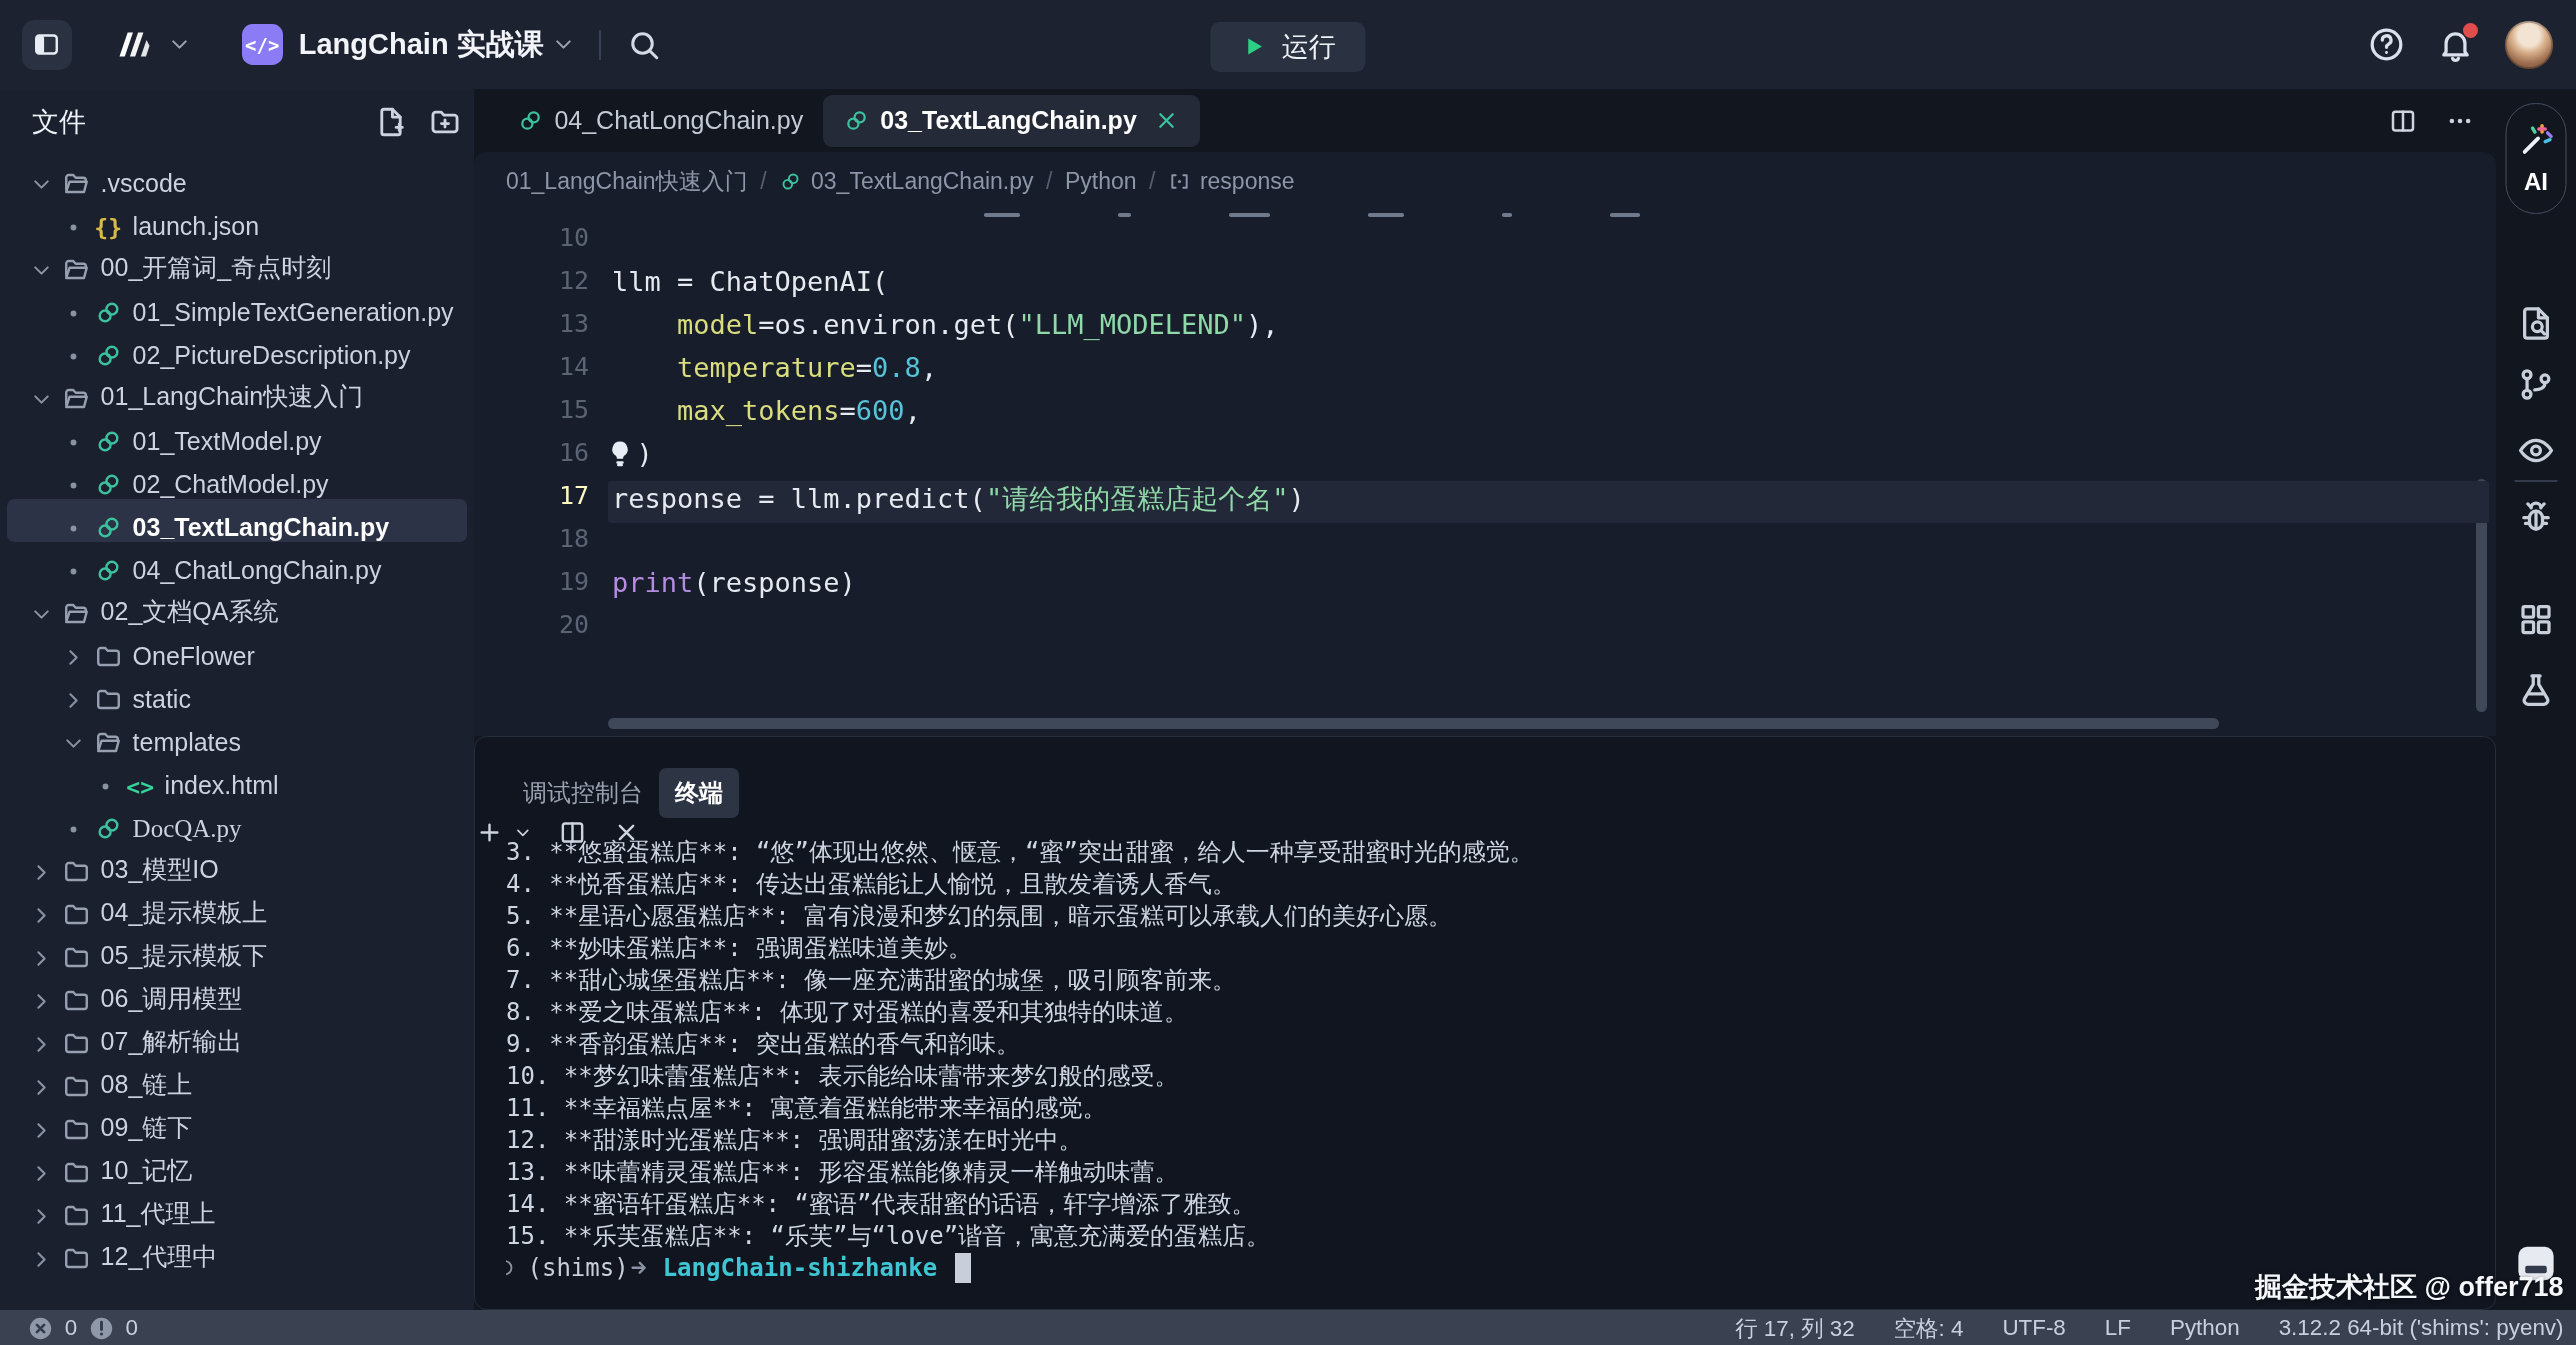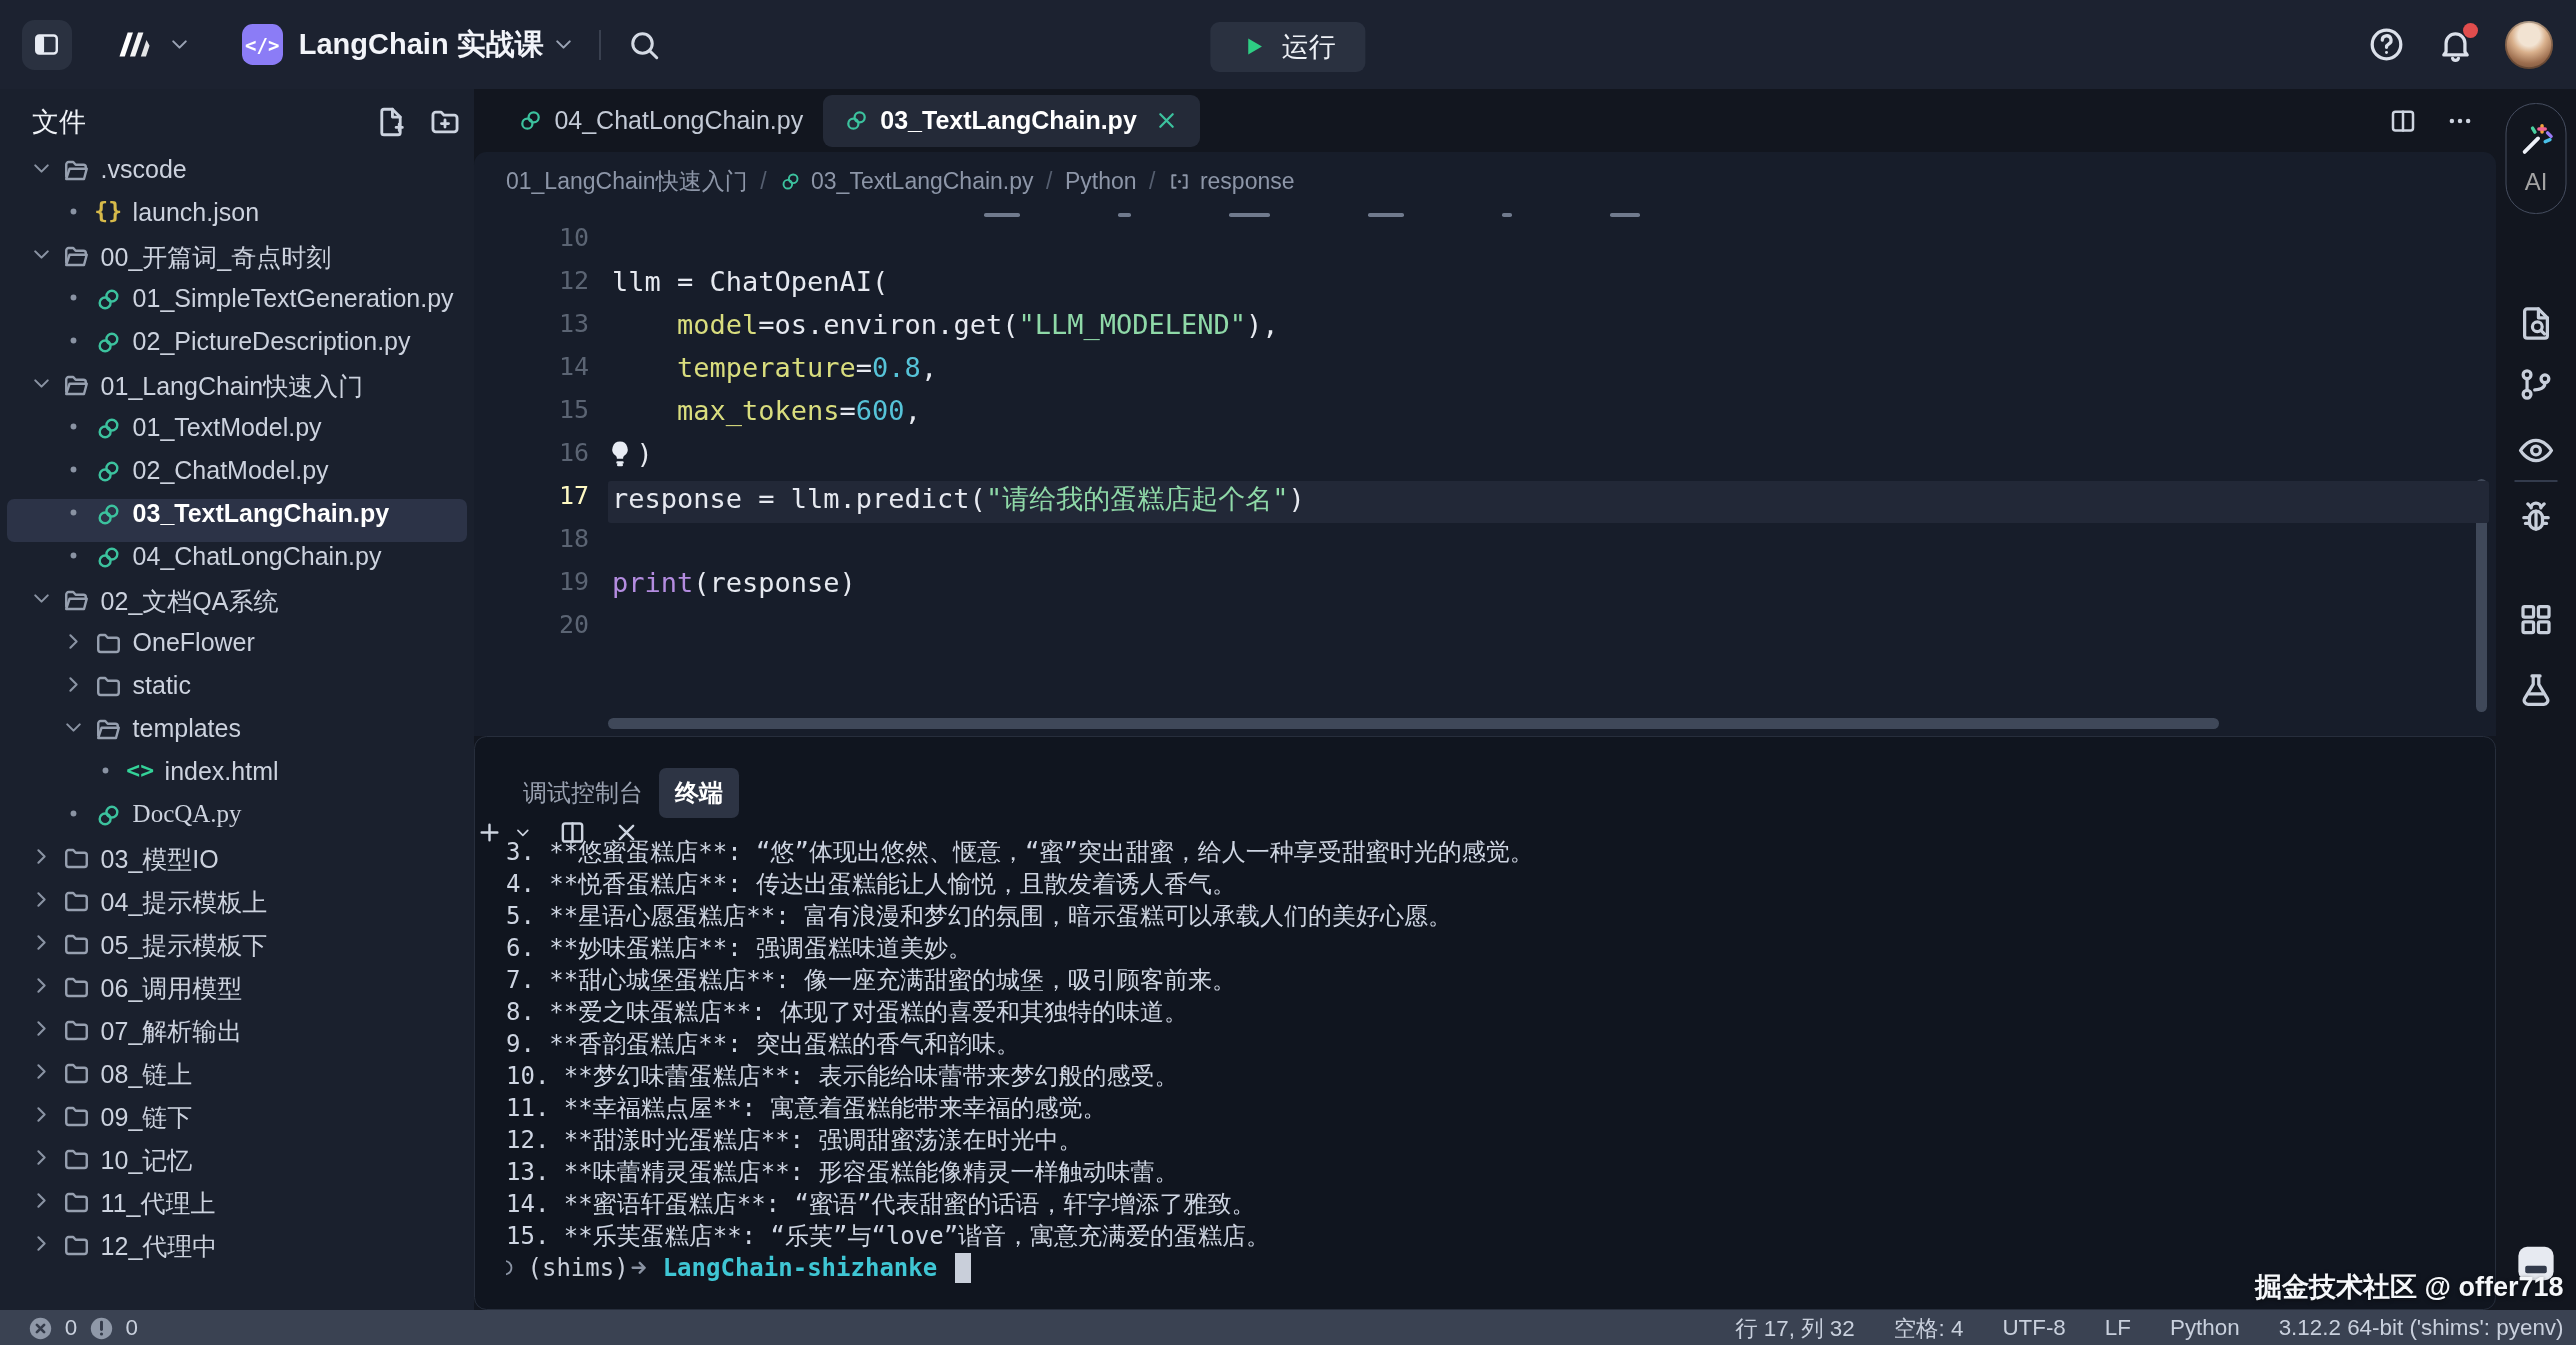--- a/index.html
+++ b/index.html
@@ -40,7 +40,7 @@
   .exp-actions{margin-left:auto;display:flex;gap:19.7px}
   .exp-actions .icon{width:34px;height:34px;color:#cdd4e0}
   .tree{position:absolute;top:66px;left:0;right:0;bottom:0}
-  .tree-row{height:43px;display:flex;align-items:flex-start;box-sizing:border-box;margin:0 7.2px;border-radius:7.2px}
+  .tree-row{height:43px;display:flex;align-items:flex-end;box-sizing:border-box;margin:0 7.2px;border-radius:7.2px}
   .tree-row.selected{background:#2c3347}
   .tree-row.selected .tlabel{color:#fff;font-weight:bold}
   .twisty{width:32px;height:27px;color:#8a93a3}

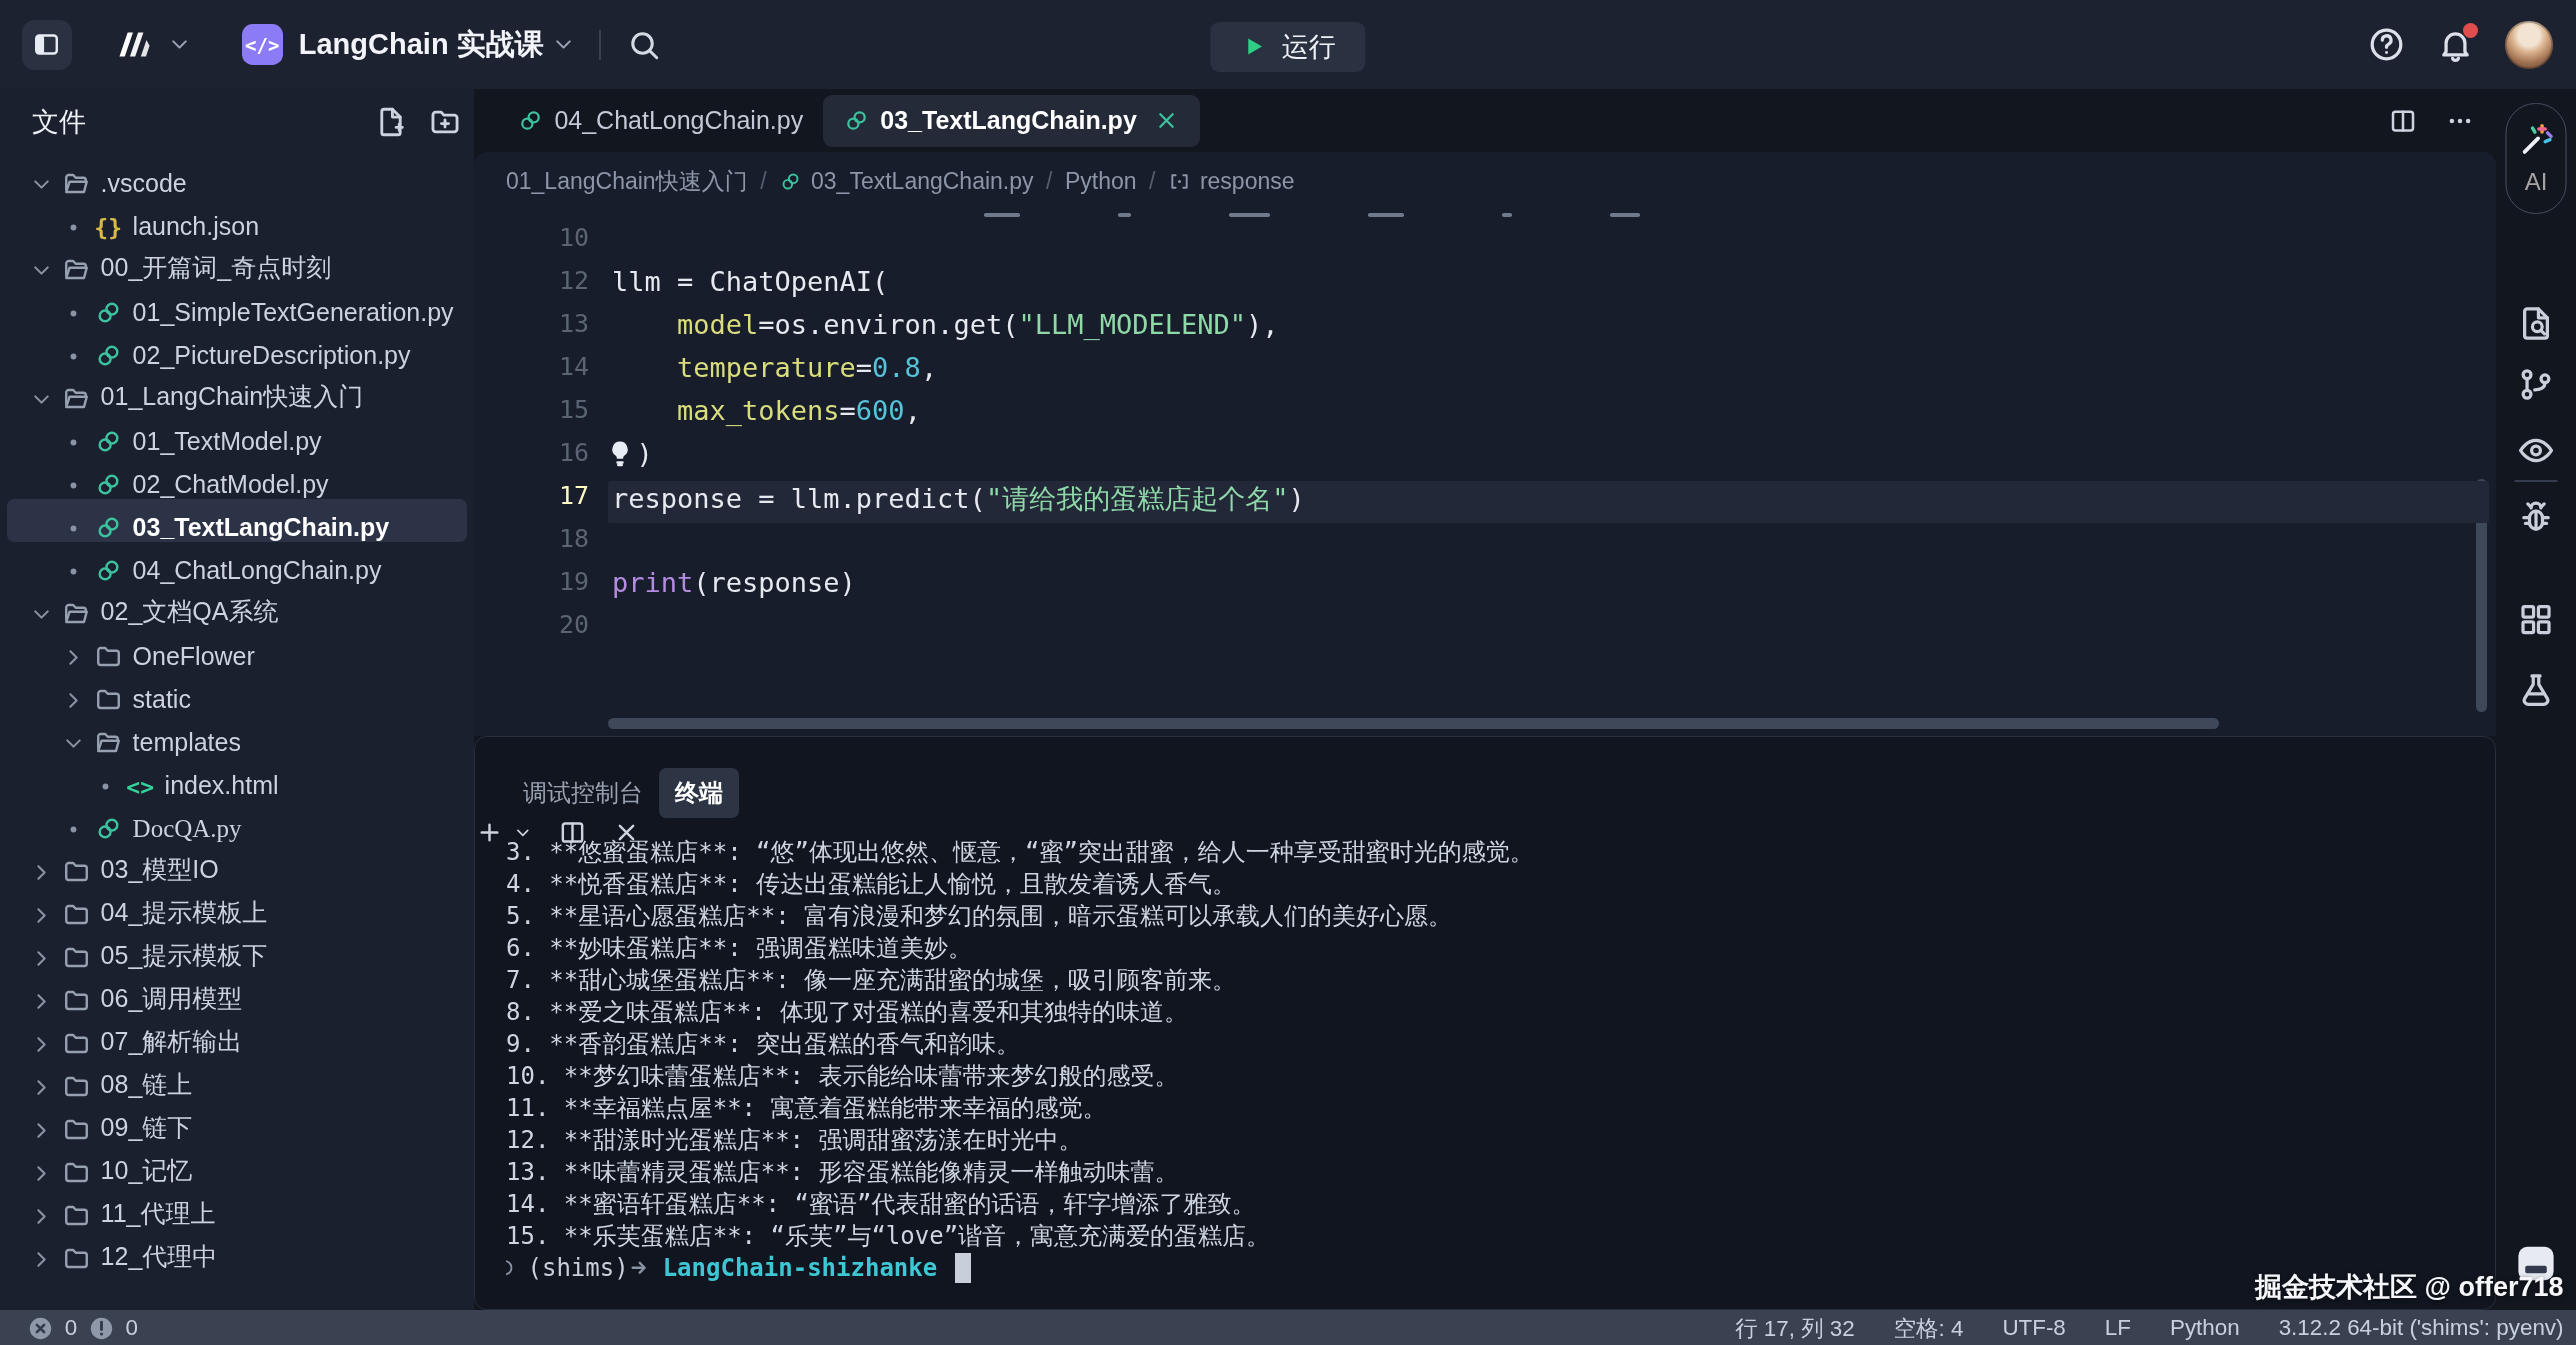--- a/index.html
+++ b/index.html
@@ -109,7 +109,7 @@
   .ai-pill{width:59px;height:109px;border:1.8px solid #454d5f;border-radius:30px;display:flex;flex-direction:column;
            align-items:center;justify-content:center;gap:9px;top:14.3px}
   .ai-pill .icon{width:38px;height:38px}
-  .ai-label{font-size:24px;font-weight:normal;color:#a3a3a3}
+  .ai-label{font-size:24px;font-weight:bold;color:#ffffff}
   .act-div{position:absolute;left:50%;transform:translateX(-50%);width:43px;height:1.8px;background:#333b4c}
   .desktop-btn .icon{width:47px;height:47px}
 

